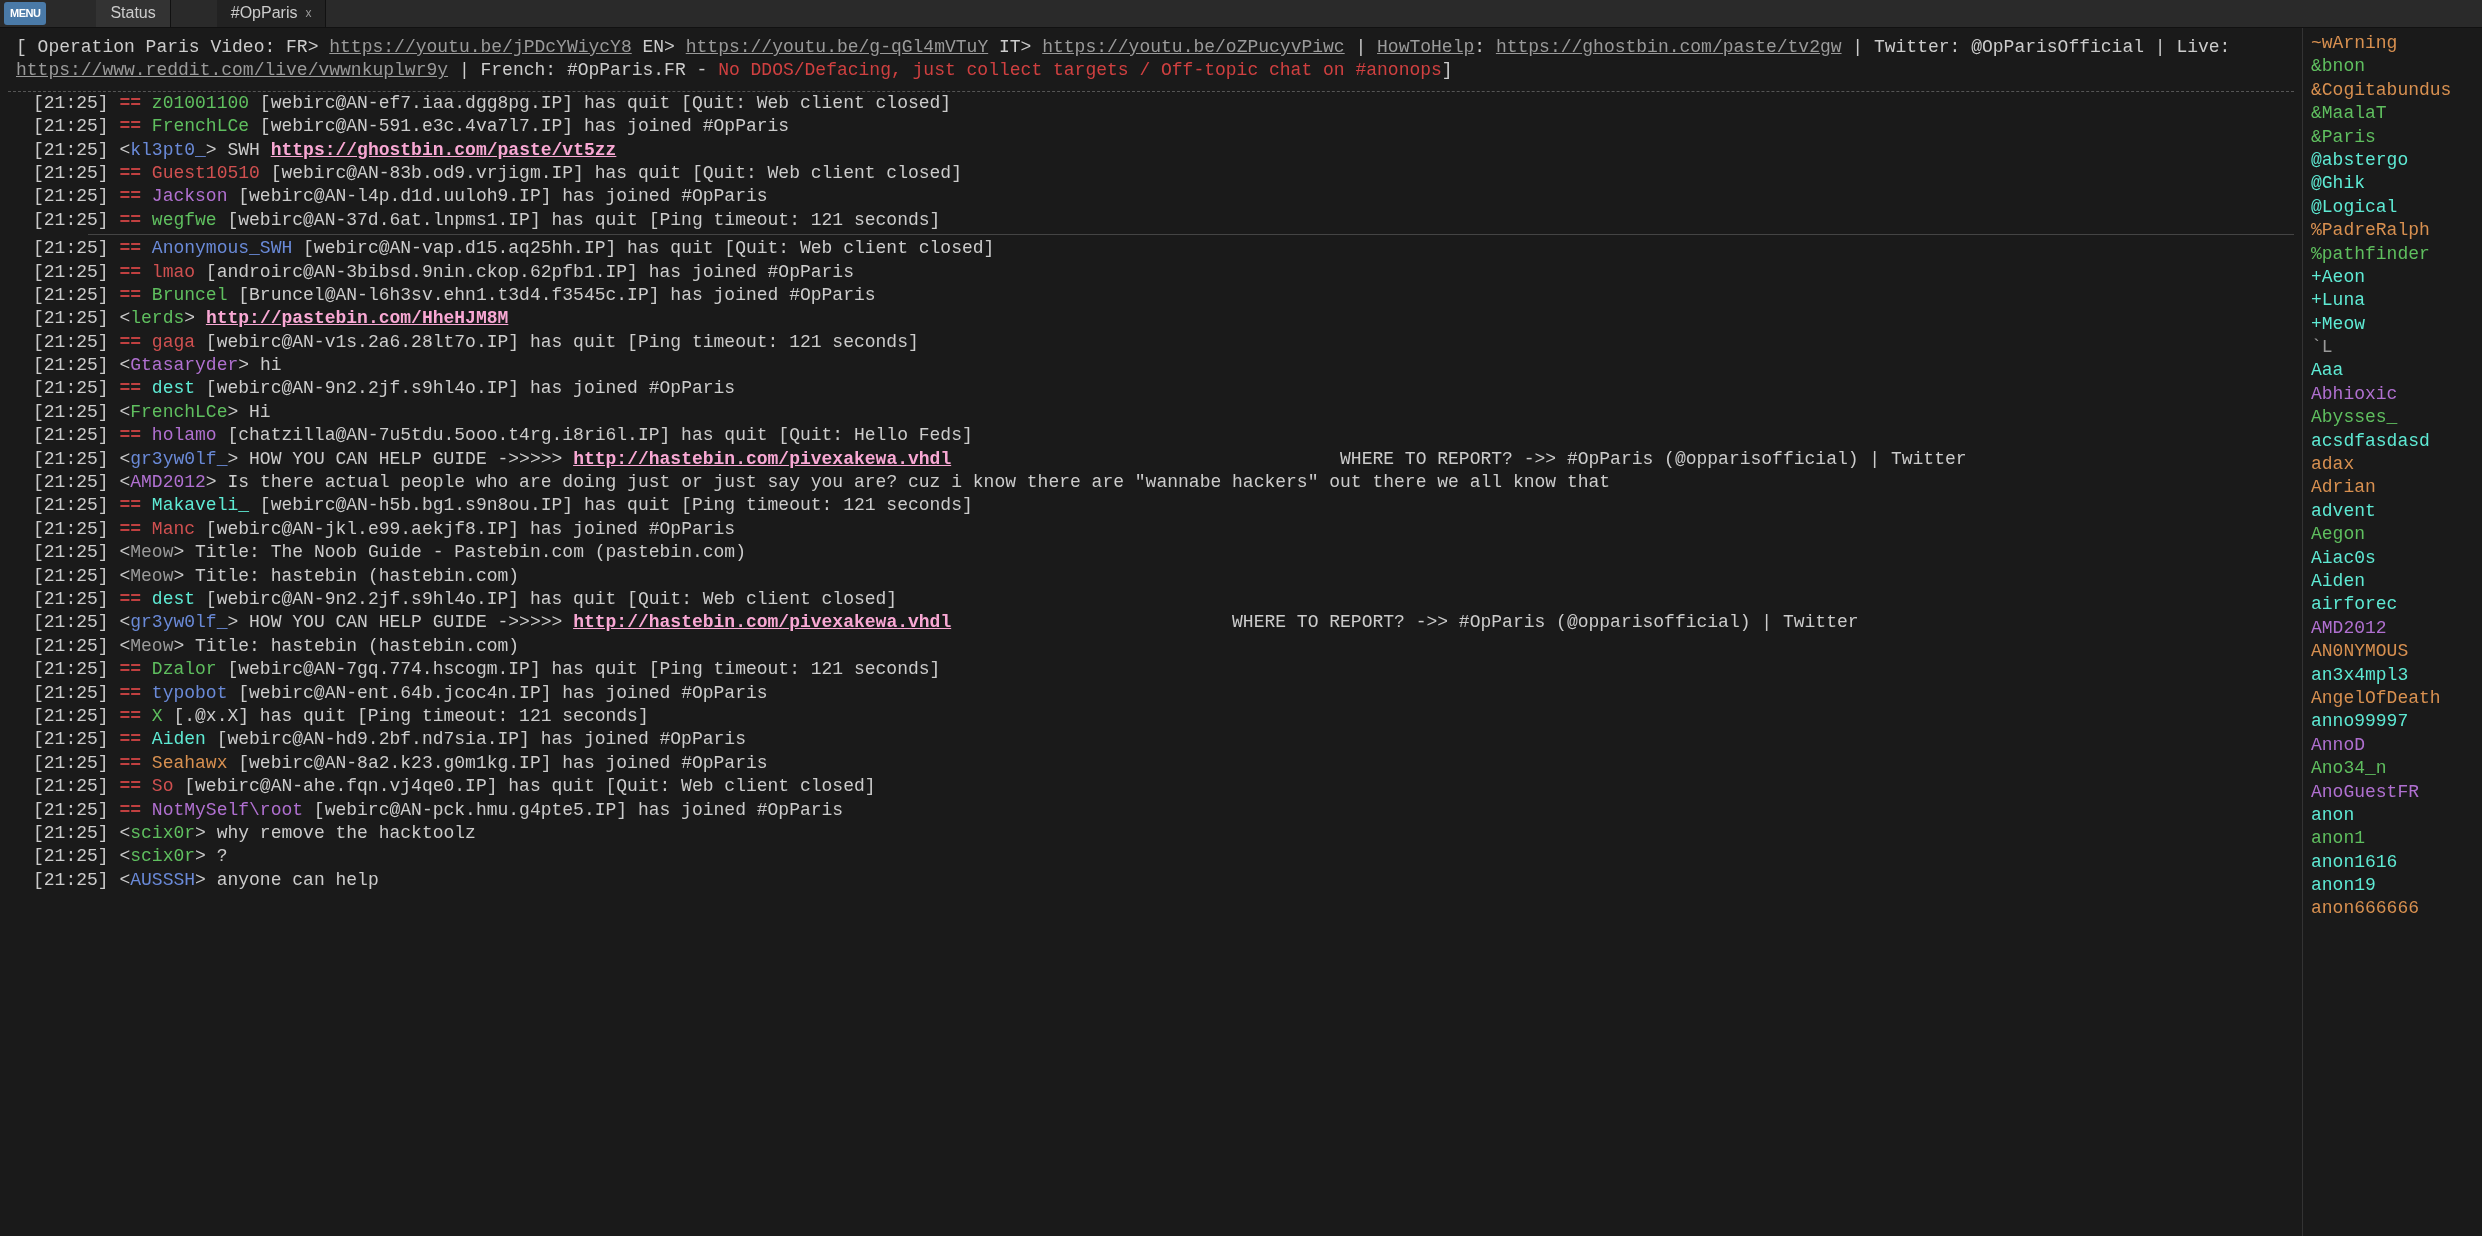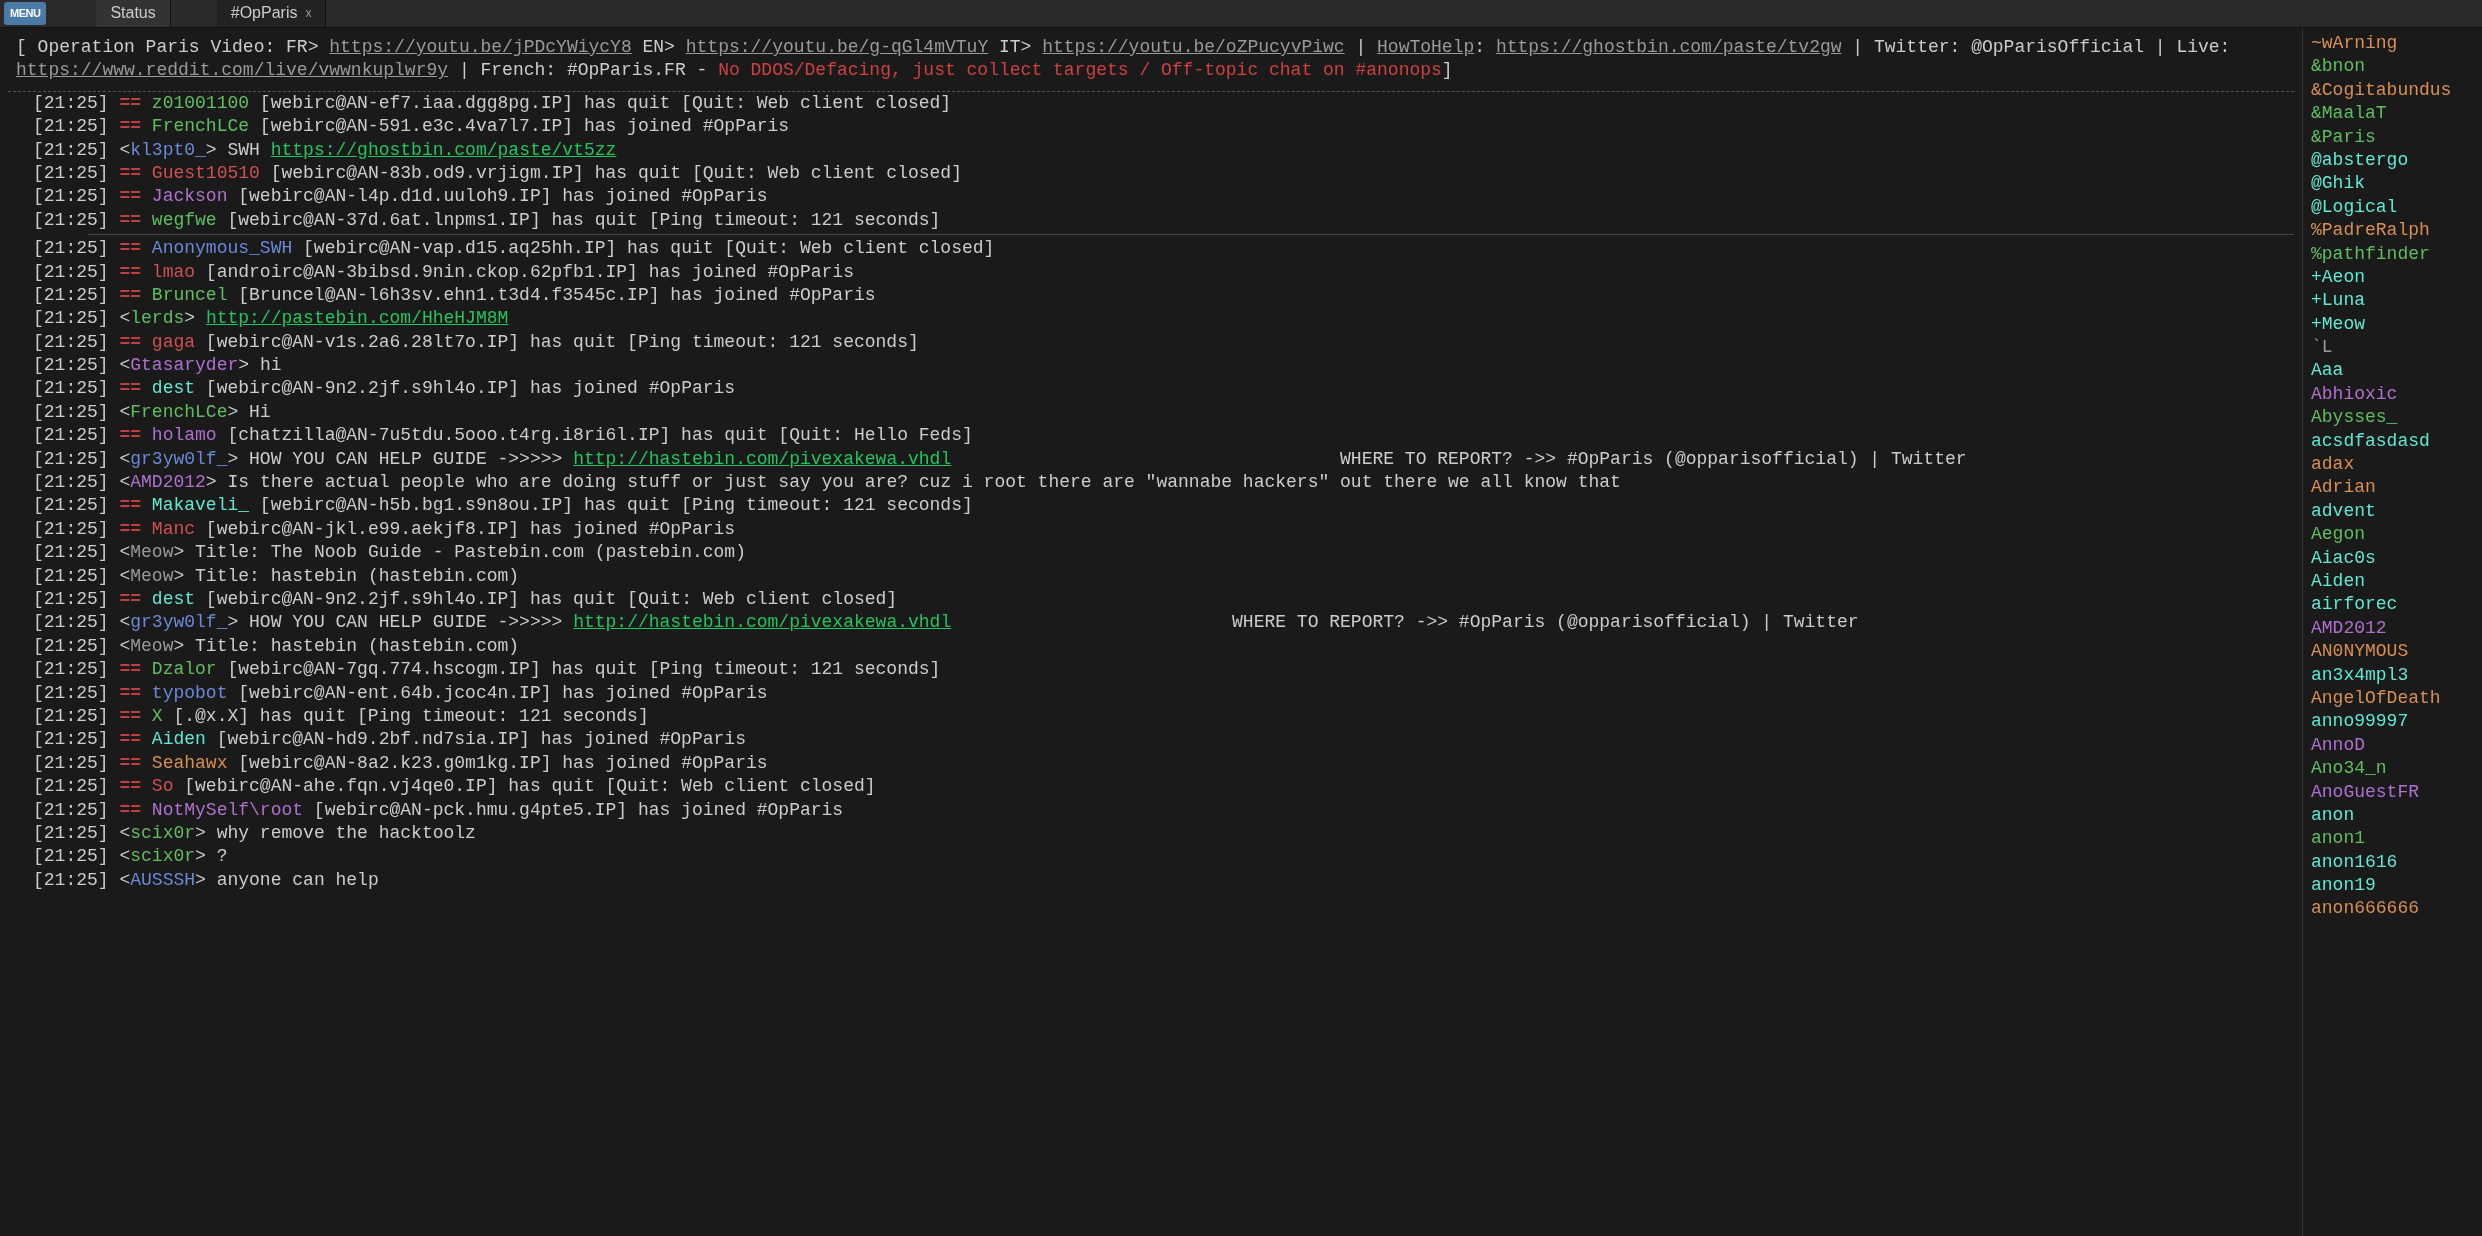--- a/index.html
+++ b/index.html
@@ -89,7 +89,7 @@
 .n-grey { color: #999; }
 .n-wine { color: #a05050; }
 .msg { color: #ccc; }
-.link { color: #22c55e; text-decoration: underline; }
+.link { color: #f9a8d4; text-decoration: underline; font-weight: bold; }
 hr.sep { border: none; border-top: 1px solid #444; margin: 2px 0 2px 80px; }
 .nl { display: block; }
 </style>

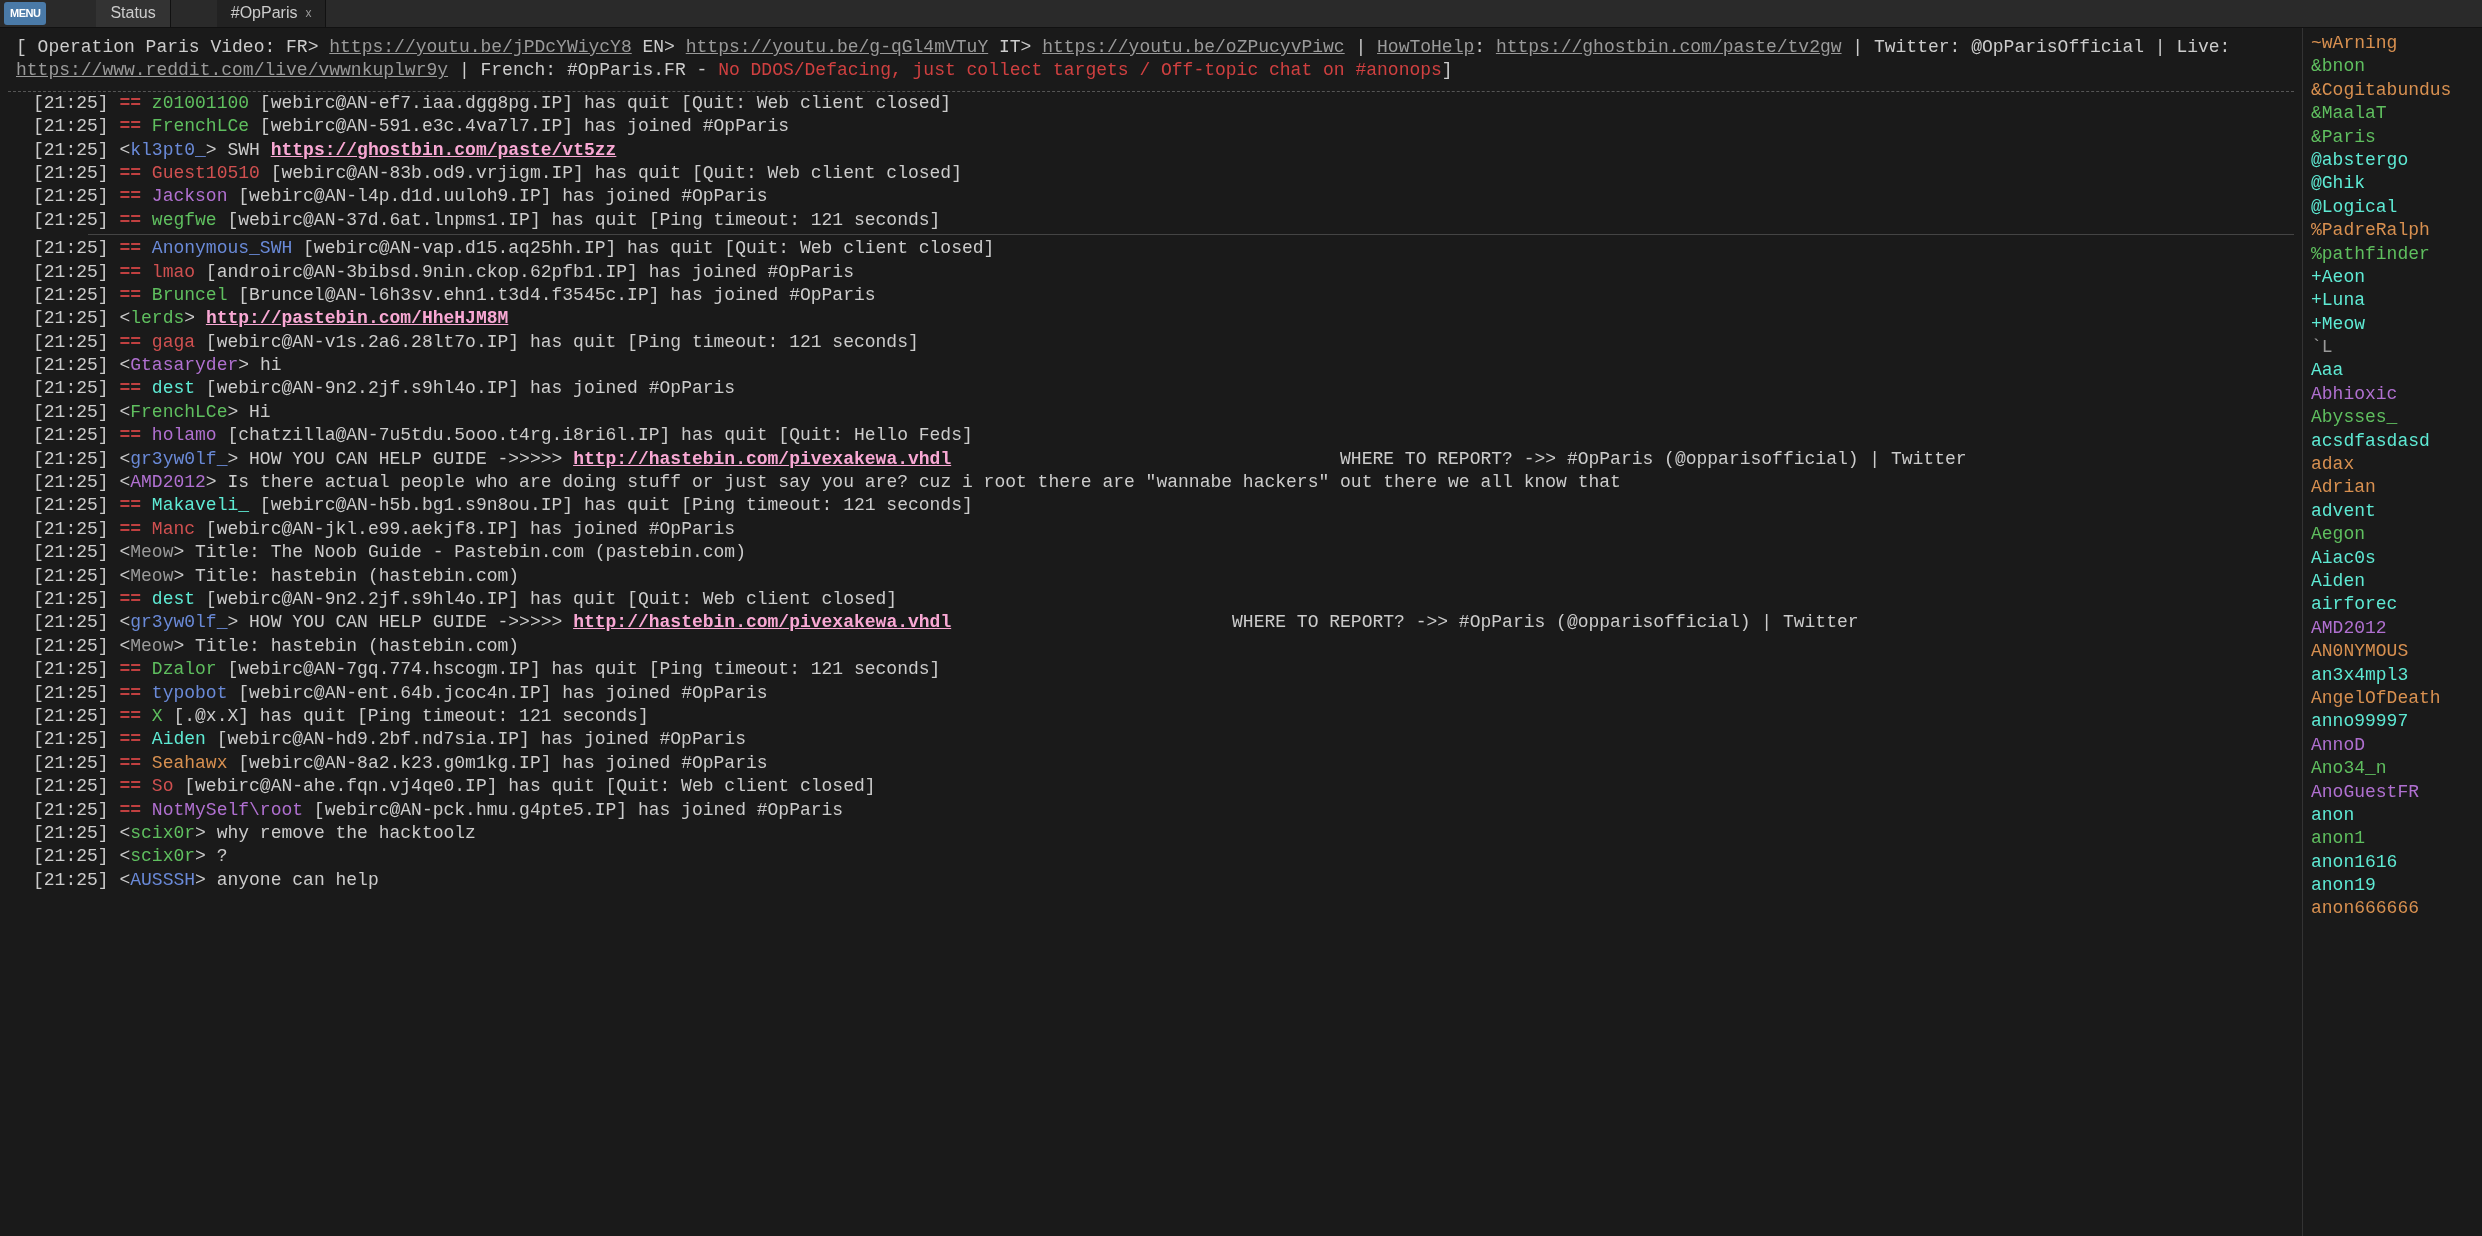--- a/index.html
+++ b/index.html
@@ -128,7 +128,7 @@
         <div class="line"><span class="ts">[21:25] </span><span class="msg">&lt;</span><span class="n-green">FrenchLCe</span><span class="msg">&gt;</span><span class="msg"> Hi</span></div>
         <div class="line"><span class="ts">[21:25] </span><span class="sys">== </span><span class="n-purple">holamo</span><span class="msg"> [chatzilla@AN-7u5tdu.5ooo.t4rg.i8ri6l.IP] has quit [Quit: Hello Feds]</span></div>
         <div class="line"><span class="ts">[21:25] </span><span class="msg">&lt;</span><span class="n-blue">gr3yw0lf_</span><span class="msg">&gt;</span><span class="msg"> HOW YOU CAN HELP GUIDE -&gt;&gt;&gt;&gt;&gt; </span><a class="link">http://hastebin.com/pivexakewa.vhdl</a><span class="msg">                                    WHERE TO REPORT? -&gt;&gt; #OpParis (@opparisofficial) | Twitter</span></div>
-        <div class="line"><span class="ts">[21:25] </span><span class="msg">&lt;</span><span class="n-purple">AMD2012</span><span class="msg">&gt;</span><span class="msg"> Is there actual people who are doing stuff or just say you are? cuz i root there are "wannabe hackers" out there we all know that</span></div>
+        <div class="line"><span class="ts">[21:25] </span><span class="msg">&lt;</span><span class="n-purple">AMD2012</span><span class="msg">&gt;</span><span class="msg"> Is there actual people who are doing just or just say you are? cuz i know there are "wannabe hackers" out there we all know that</span></div>
         <div class="line"><span class="ts">[21:25] </span><span class="sys">== </span><span class="n-cyan">Makaveli_</span><span class="msg"> [webirc@AN-h5b.bg1.s9n8ou.IP] has quit [Ping timeout: 121 seconds]</span></div>
         <div class="line"><span class="ts">[21:25] </span><span class="sys">== </span><span class="n-red">Manc</span><span class="msg"> [webirc@AN-jkl.e99.aekjf8.IP] has joined #OpParis</span></div>
         <div class="line"><span class="ts">[21:25] </span><span class="msg">&lt;</span><span class="n-grey">Meow</span><span class="msg">&gt;</span><span class="msg"> Title: The Noob Guide - Pastebin.com (pastebin.com)</span></div>

